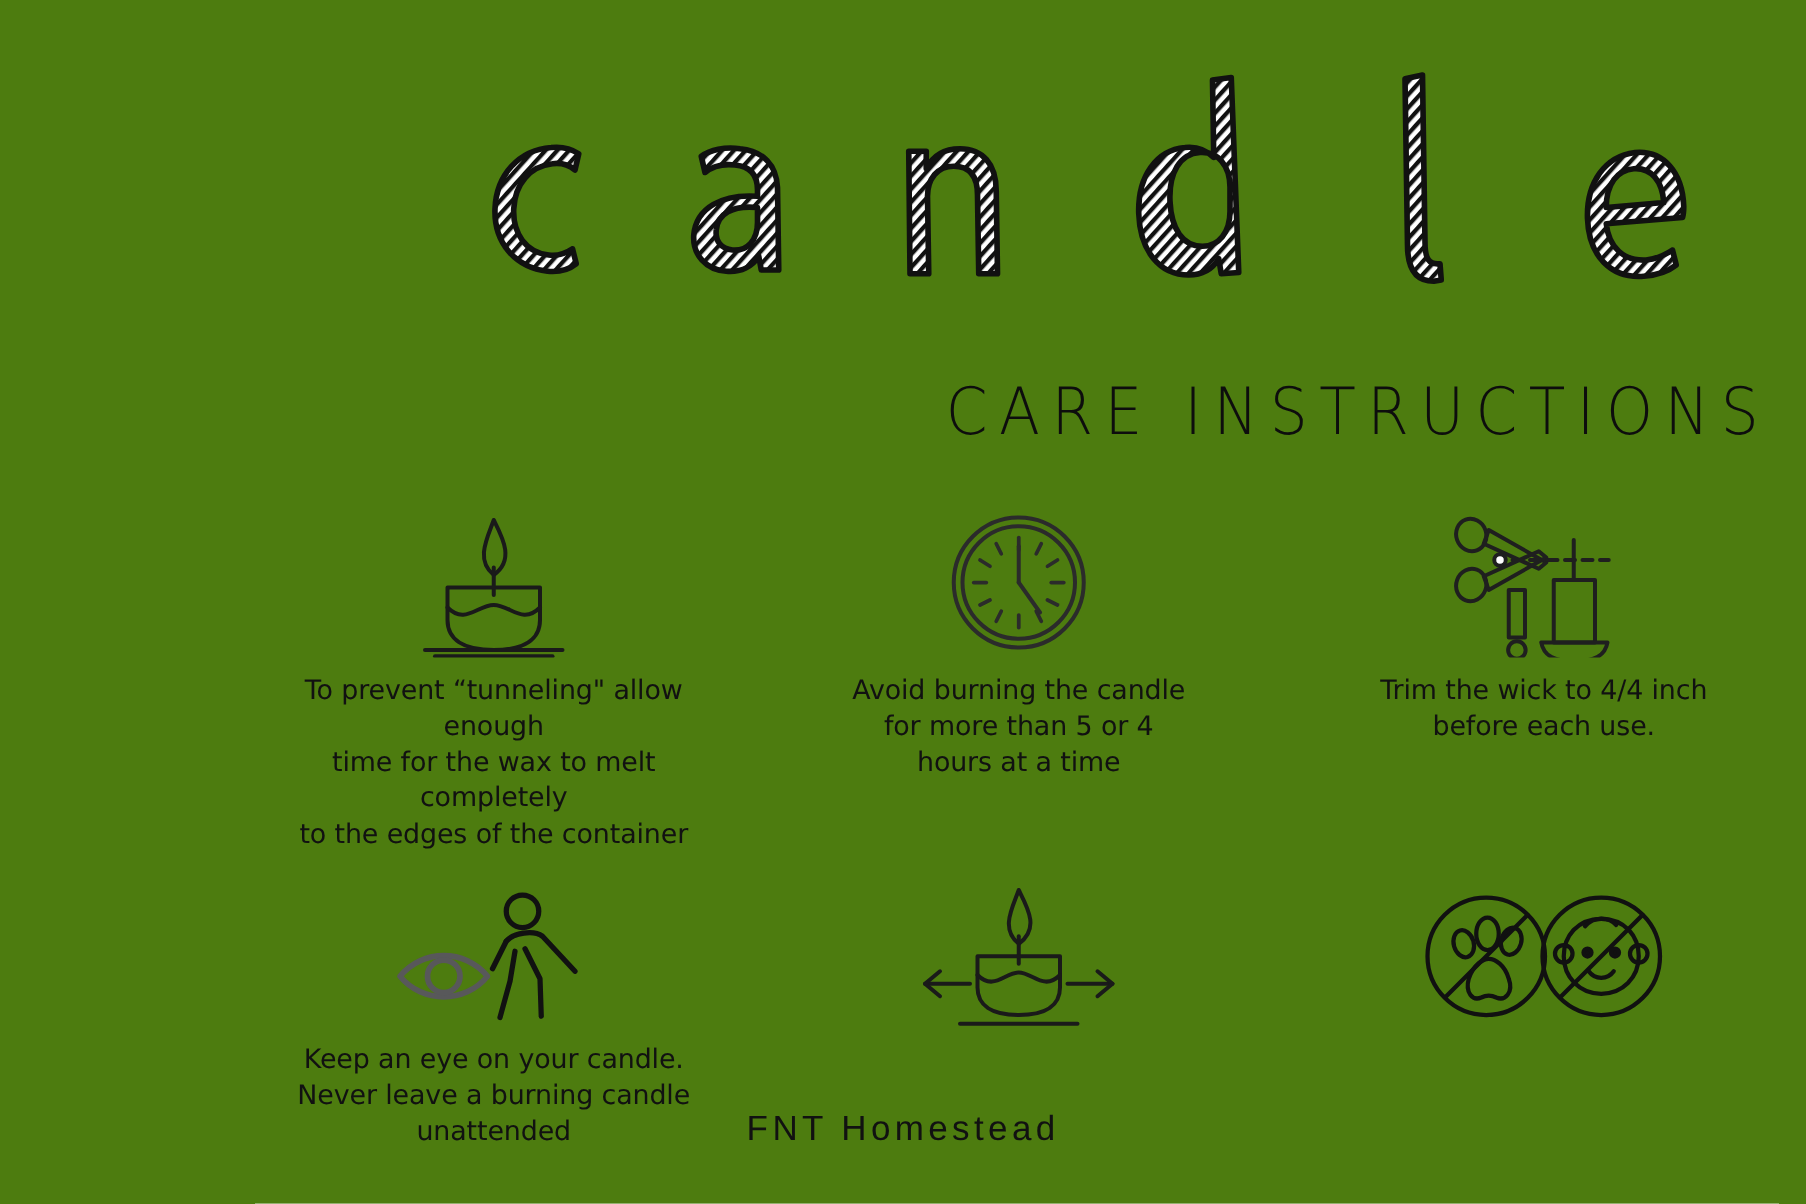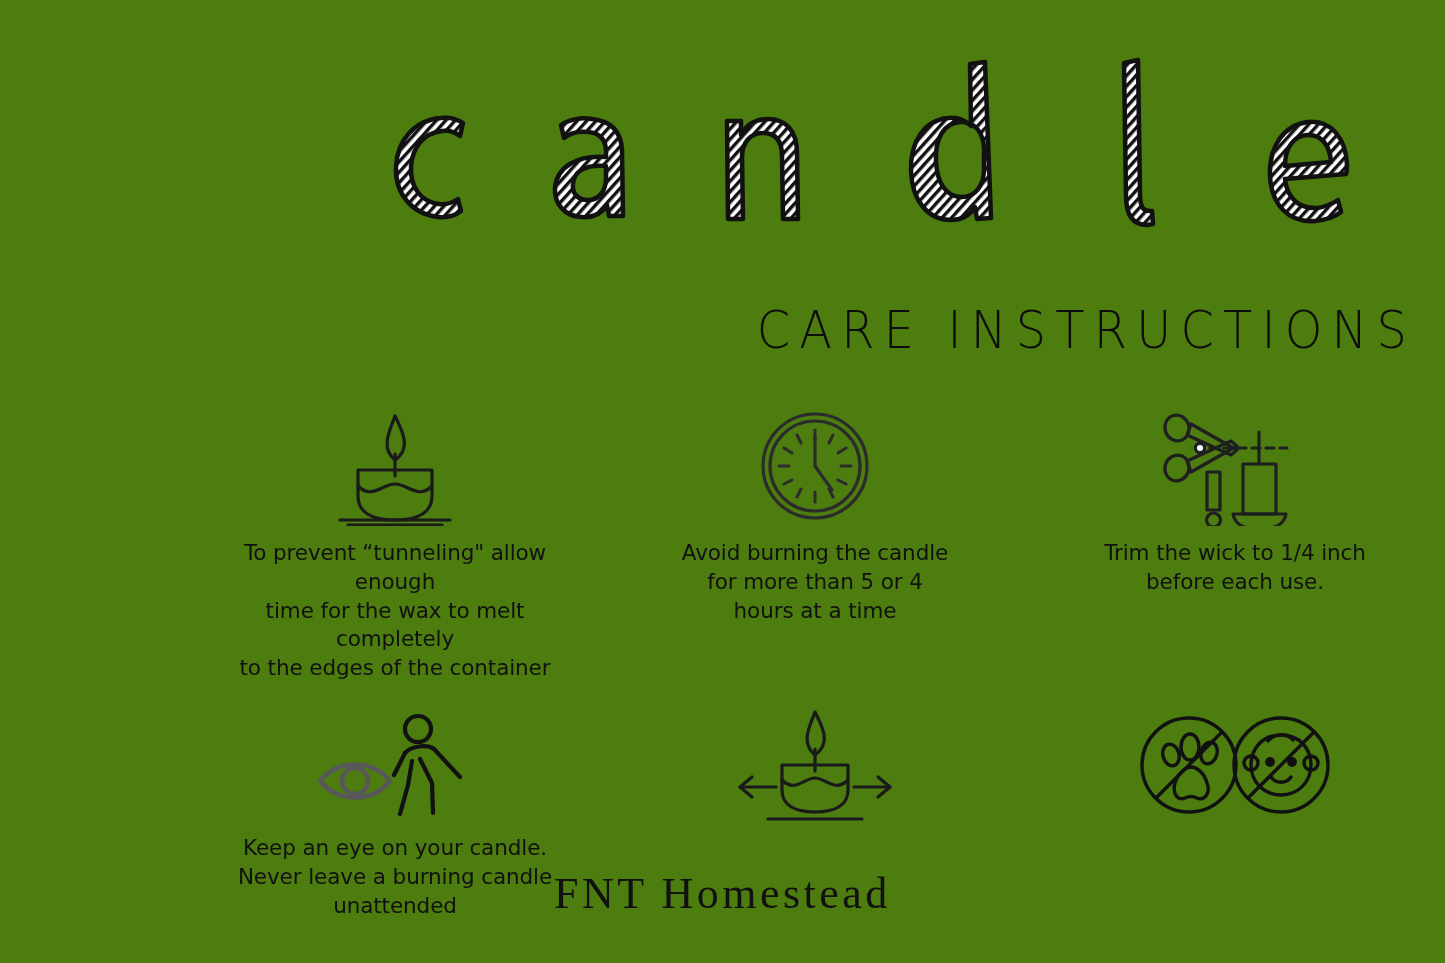--- a/index.html
+++ b/index.html
@@ -209,7 +209,7 @@
           </g>
         </svg>
       </div>
-      <div class="tip-text">Trim the wick to 1/4 inch
+      <div class="tip-text">Trim the wick to 4/4 inch
 before each use.</div>
     </div>
 

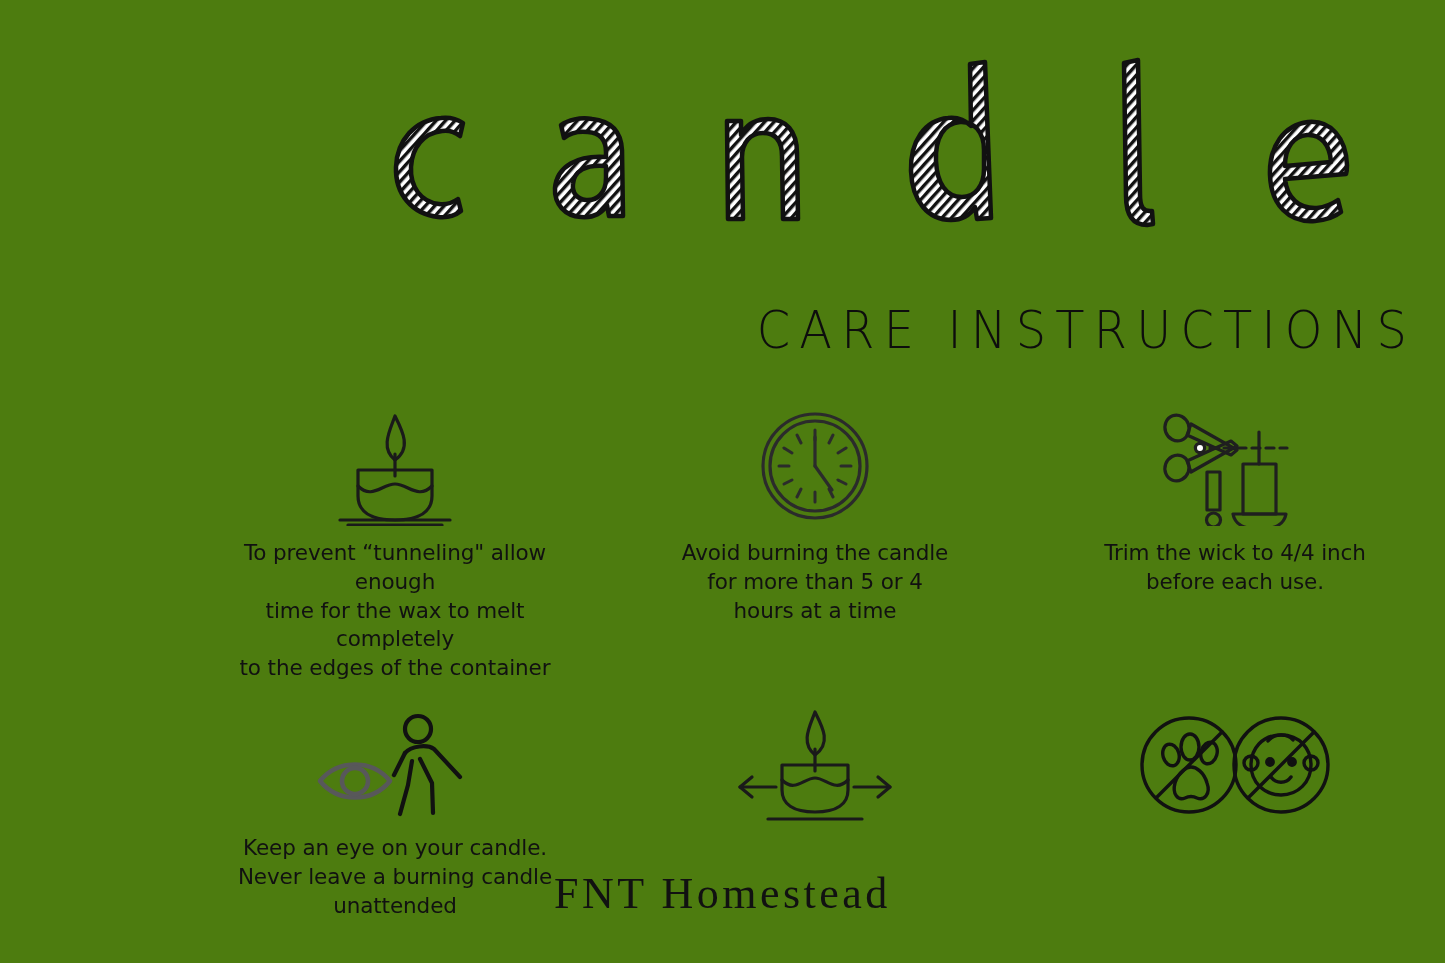--- a/index.html
+++ b/index.html
@@ -96,8 +96,8 @@
     right: 0;
     bottom: 44px;
     text-align: center;
-    font-family: Liberation Serif, serif;
-    font-size: 44px;
+    font-family: Liberation Sans, sans-serif;
+    font-size: 28px;
     font-weight: 500;
     letter-spacing: 3.5px;
     color: #111111;

